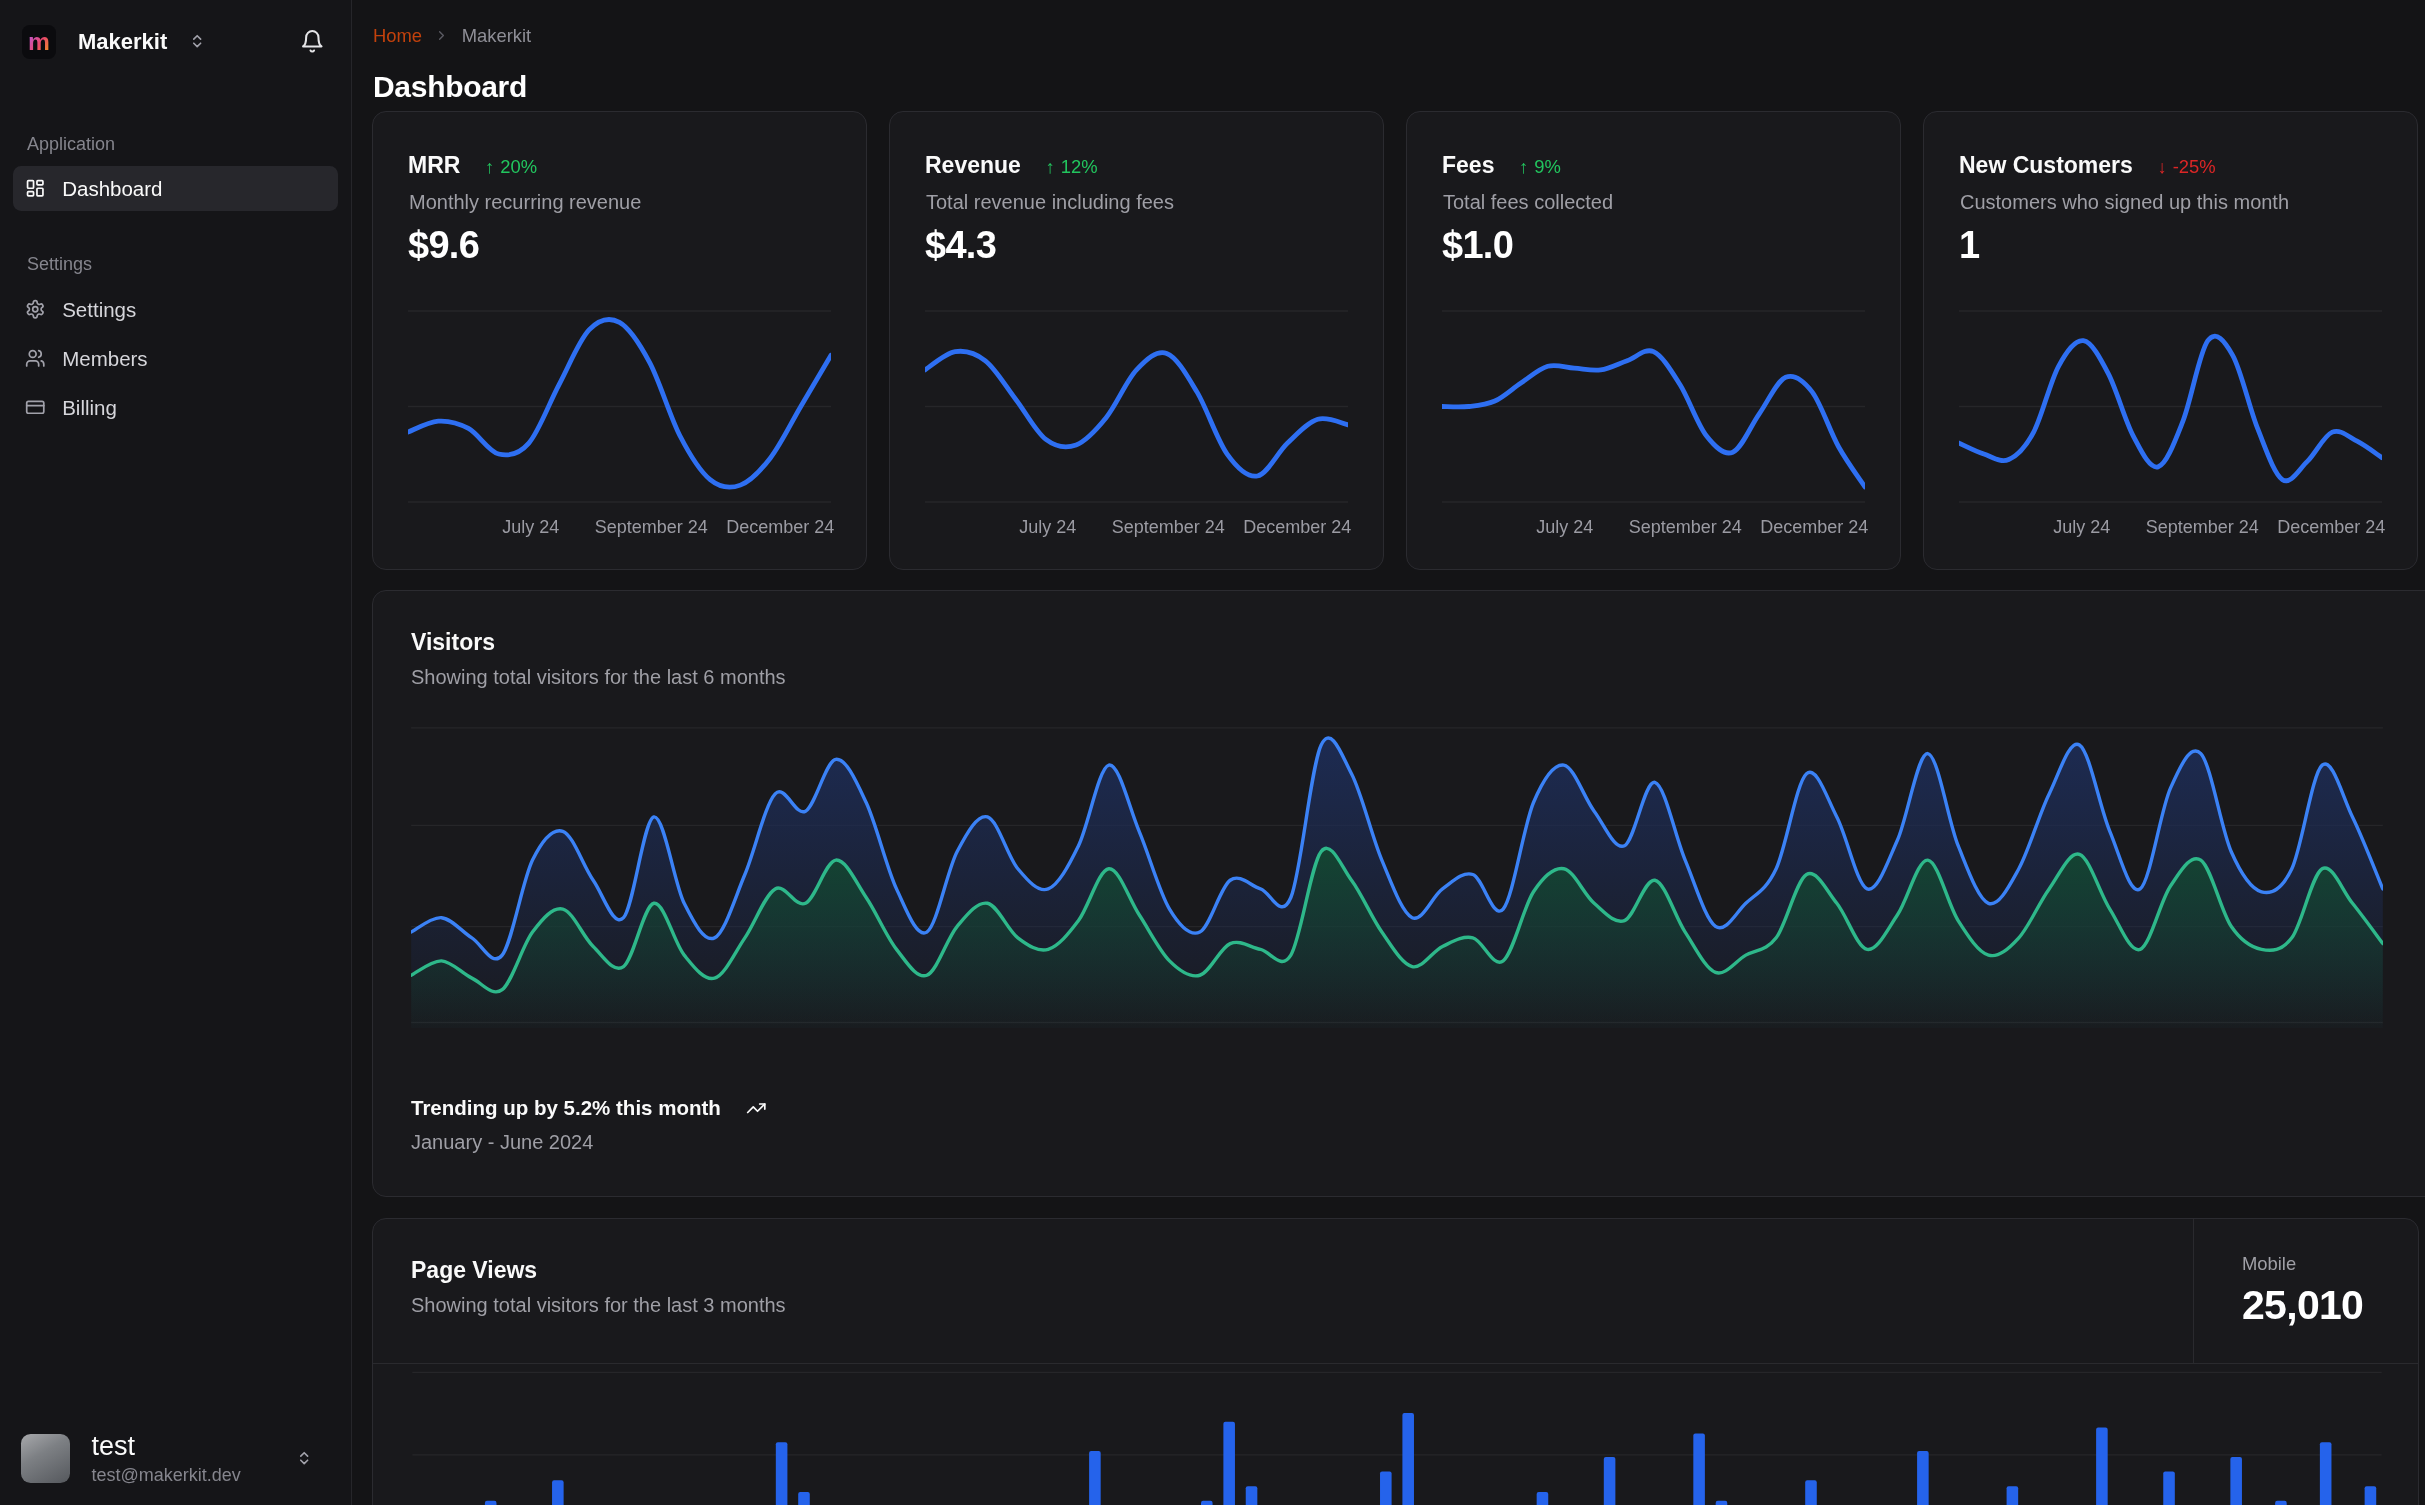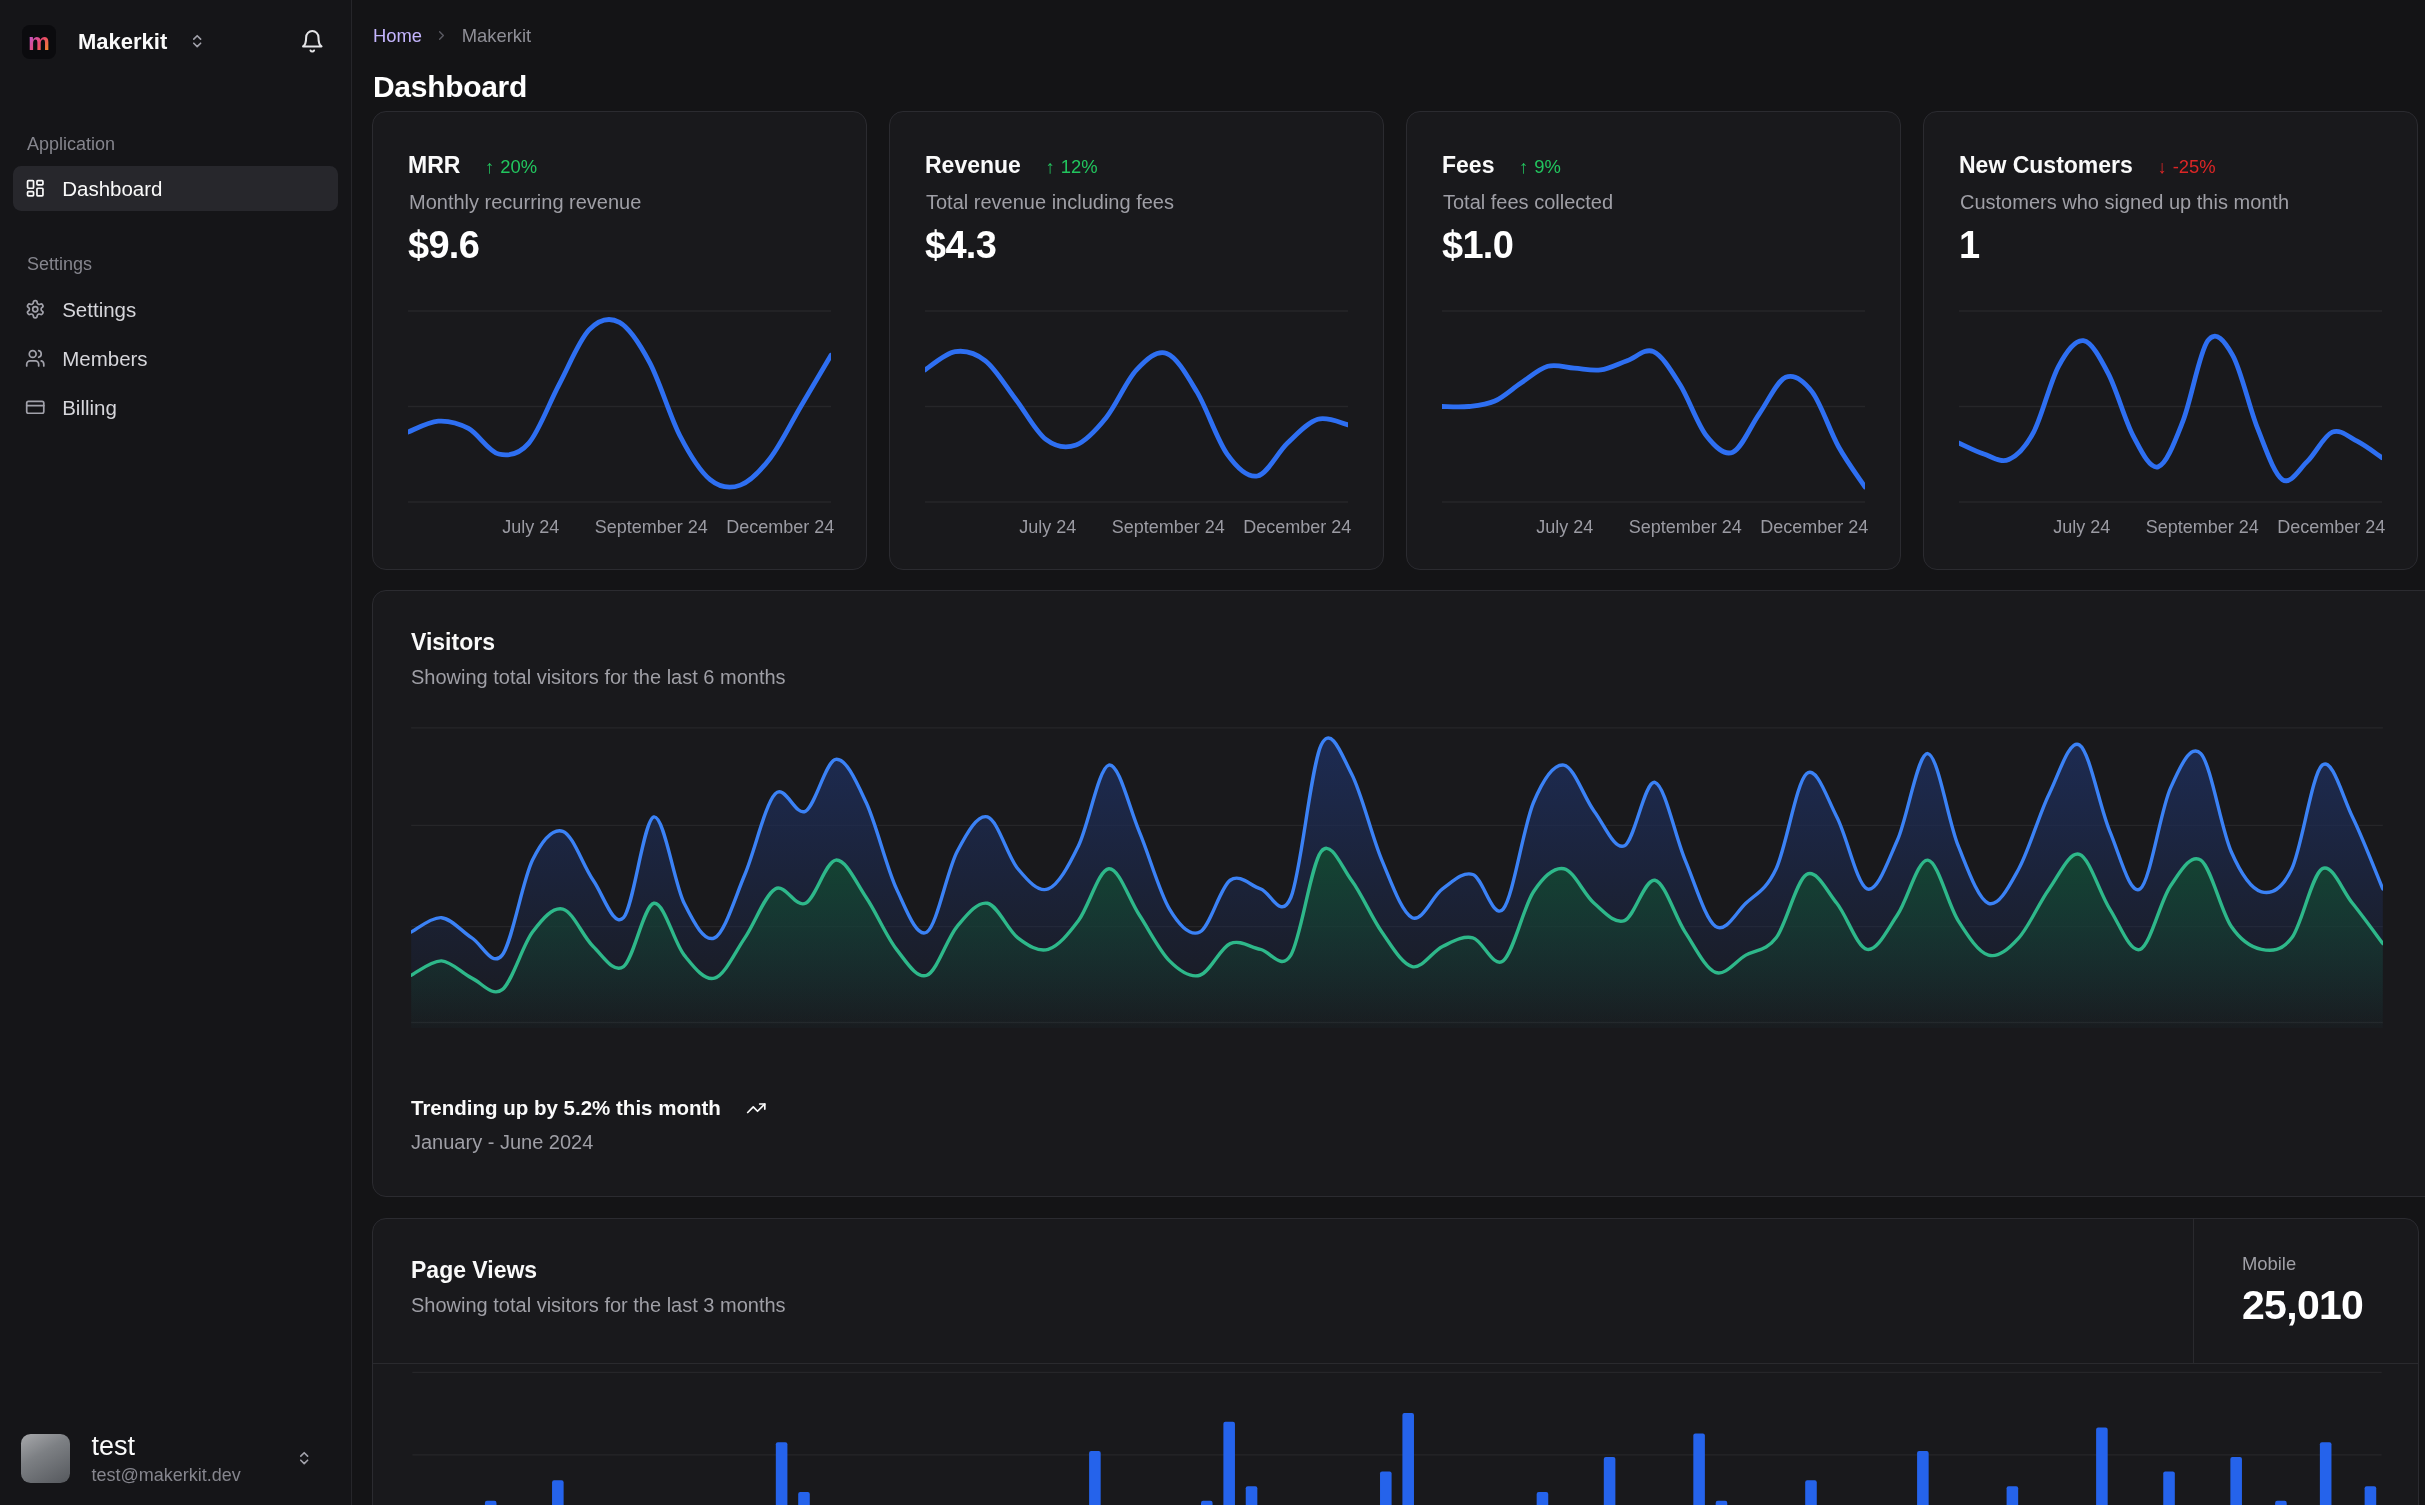--- a/index.html
+++ b/index.html
@@ -28,7 +28,7 @@
   .user-chev{margin-left:auto;margin-right:18px;color:#a1a1aa;}
   
   .breadcrumb{position:absolute;left:373px;top:24.6px;display:flex;align-items:center;gap:12.3px;font-size:18.4px;}
-  .bc-home{color:#c4b5fd;cursor:pointer;}
+  .bc-home{color:#c2410c;cursor:pointer;}
   .bc-sep{color:#5b5b63;display:flex;}
   .bc-cur{color:#8e8e96;}
   .page-title{position:absolute;left:373px;top:50px;font-size:30px;font-weight:700;color:#ffffff;letter-spacing:-0.3px;}

